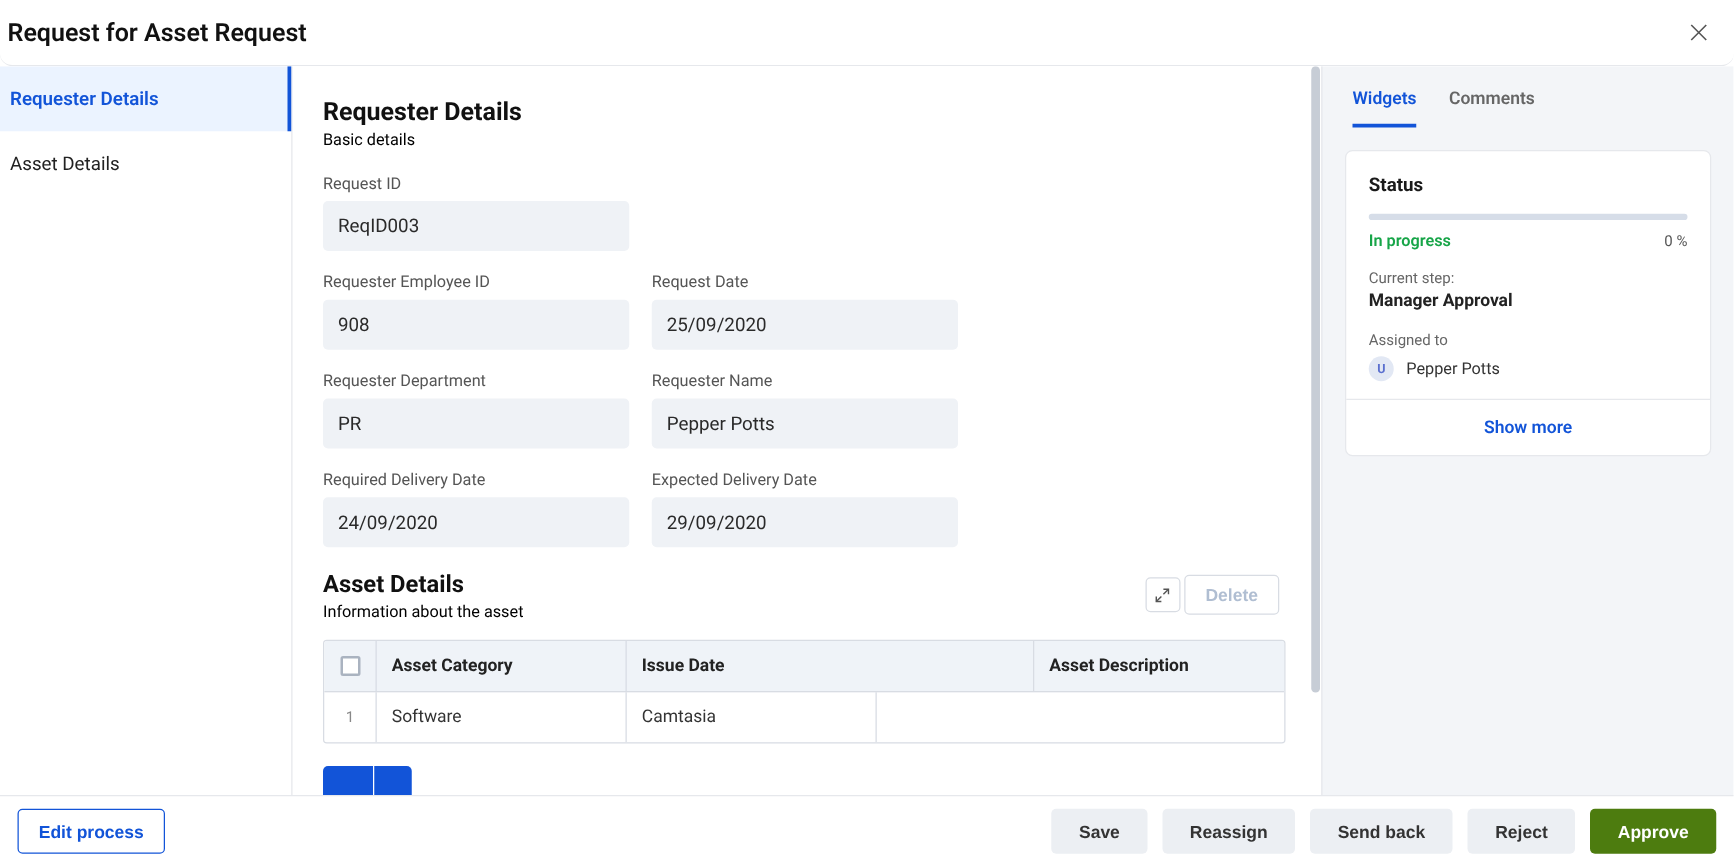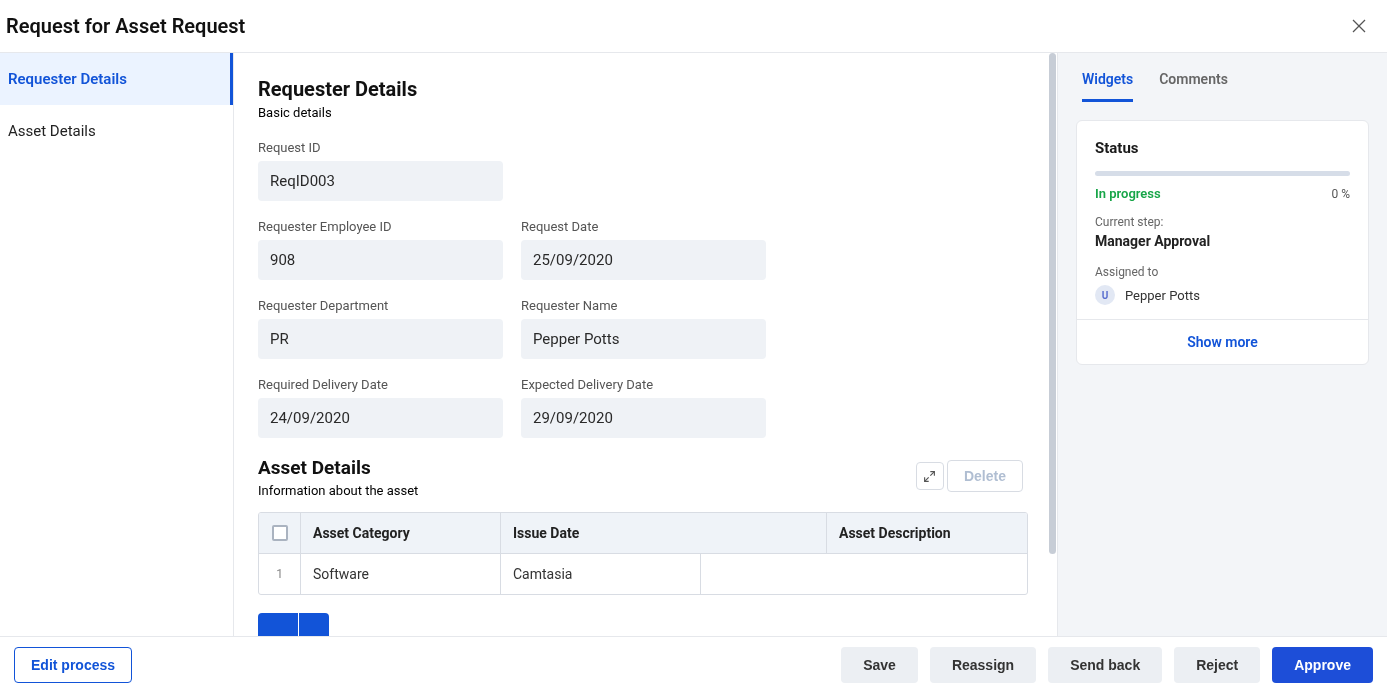--- a/index.html
+++ b/index.html
@@ -19,6 +19,7 @@
       justify-content: space-between;
       padding: 14px 20px 14px 6px;
       border-bottom: 1px solid #e6e8ec;
+      border-radius: 10px;
     }
     .header-title {
       font-size: 20px;

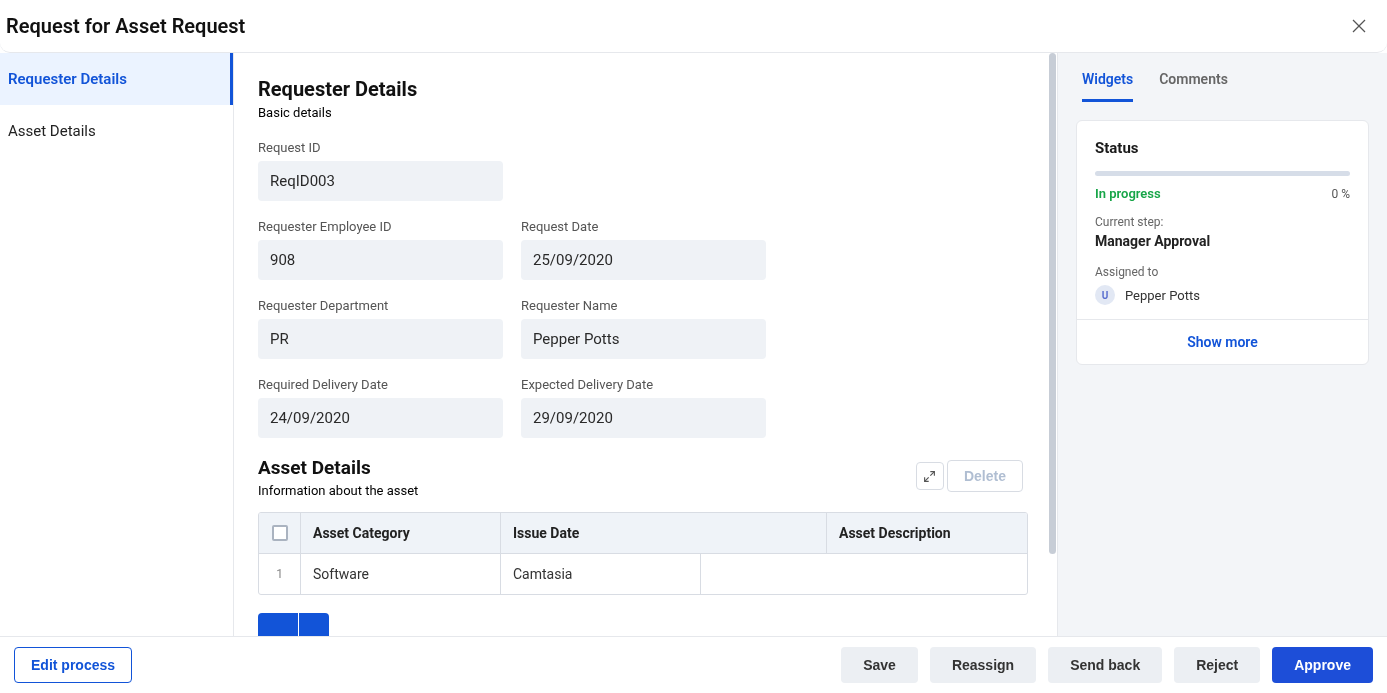--- a/index.html
+++ b/index.html
@@ -287,7 +287,7 @@
       cursor: pointer;
     }
     .btn-grey { background: #eceff3; color: #333; }
-    .btn-primary { background: #1d4ed8; color: #fff; }
+    .btn-primary { background: #4d7c0f; color: #fff; }
     .main-scroll-wrap {
       display: flex;
       flex: 1;

